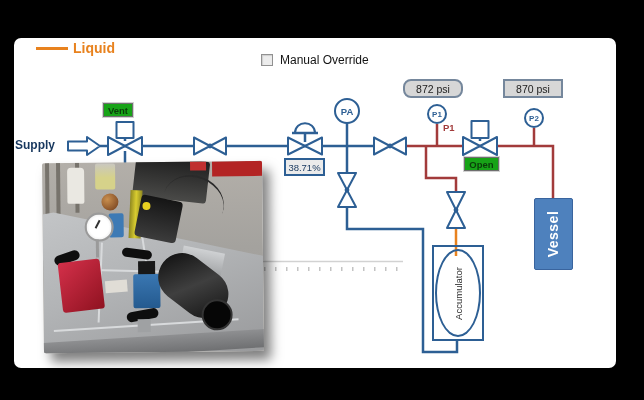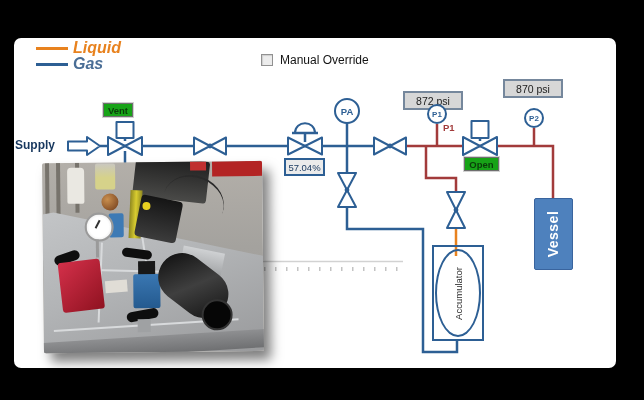--- a/index.html
+++ b/index.html
@@ -25,7 +25,7 @@
   .legend{left:36px;top:40px;z-index:3;}
   .lg-row{display:flex;align-items:center;height:16px;}
   .lg-swatch{width:32px;height:3px;margin-right:5px;}
-  .lg-label{font-size:16px;font-weight:bold;font-style:italic;}
+  .lg-label{font-size:14px;font-weight:bold;}
   .lg0 .lg-swatch{background:var(--liquid,#E8821E);} .lg0 .lg-label{color:var(--liquid,#E8821E);}
   .lg1 .lg-swatch{background:var(--gas,#2D5F94);}   .lg1 .lg-label{color:#4a6e96;}
   .lg2 .lg-swatch{background:var(--liquid_gas,#A23B3B);} .lg2 .lg-label{color:var(--liquid_gas,#A23B3B);}

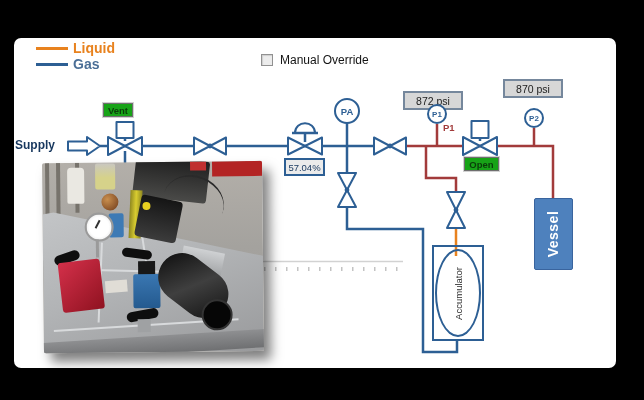--- a/index.html
+++ b/index.html
@@ -196,10 +196,6 @@
     <span class="lg-swatch"></span>
     <span class="lg-label">Liquid</span>
   </div>
-  <div class="lg-row lg1">
-    <span class="lg-swatch"></span>
-    <span class="lg-label">Gas</span>
-  </div>
 </div>
 
 <div class="abs mo">

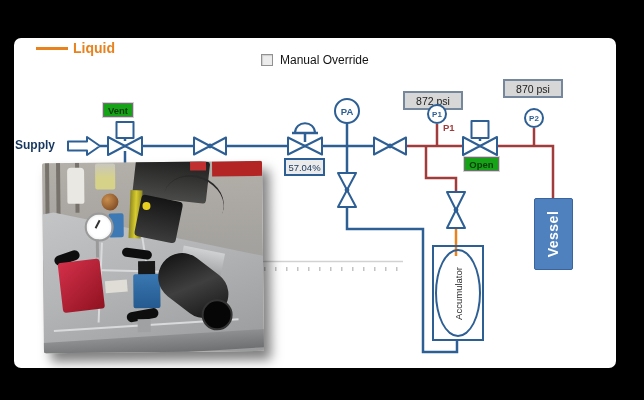--- a/index.html
+++ b/index.html
@@ -38,7 +38,7 @@
   
   .psibox{width:60px;height:19px;background:var(--indicator_fill,#D7D7D7);border:2px solid #75879c;
           display:flex;align-items:center;justify-content:center;font-size:10.5px;color:#1c1c1c;z-index:3;box-sizing:border-box;}
-  .psi1{left:403px;top:91px;} .psi2{left:503px;top:79px;}
+  .psi1{left:403px;top:79px;border-radius:8px;} .psi2{left:503px;top:79px;}
   .pct{left:284px;top:158px;width:41px;height:18px;background:#ebebeb;border:2px solid var(--gas,#2D5F94);
        display:flex;align-items:center;justify-content:center;font-size:9.5px;color:var(--navy_text,#17375E);z-index:3;box-sizing:border-box;}
 

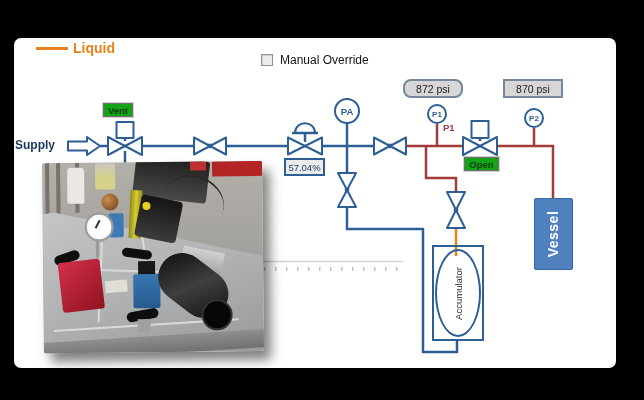--- a/index.html
+++ b/index.html
@@ -208,7 +208,7 @@
 <div class="abs psibox psi1">872 psi</div>
 <div class="abs psibox psi2">870 psi</div>
 
-<div class="abs pct">57.04%</div>
+<div class="abs pct">38.71%</div>
 
 <div class="abs gauge pa">PA</div>
 <div class="abs gauge p1">P1</div>

